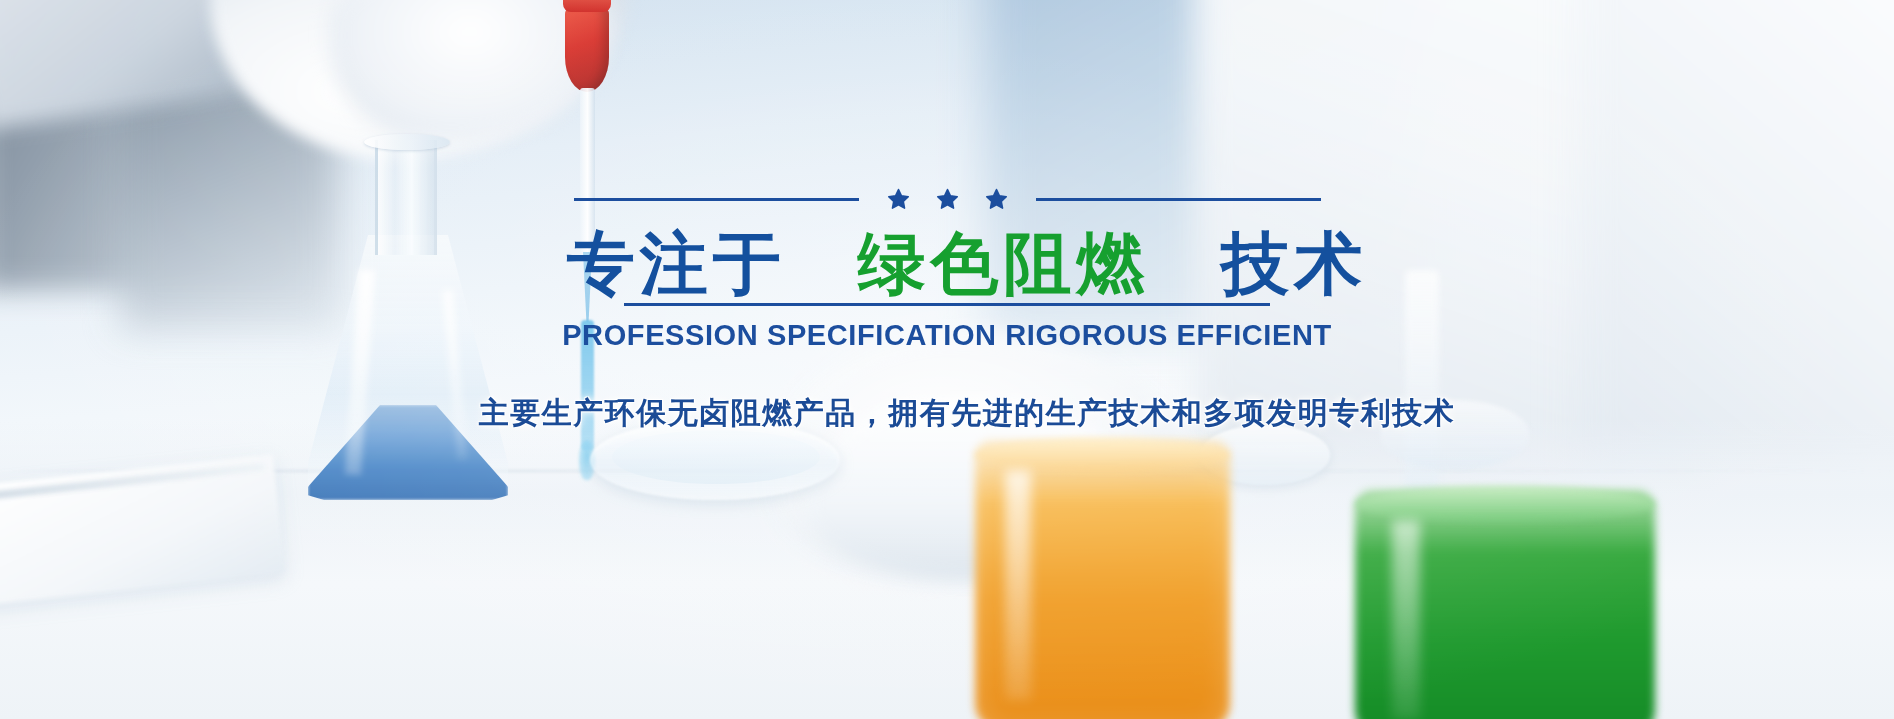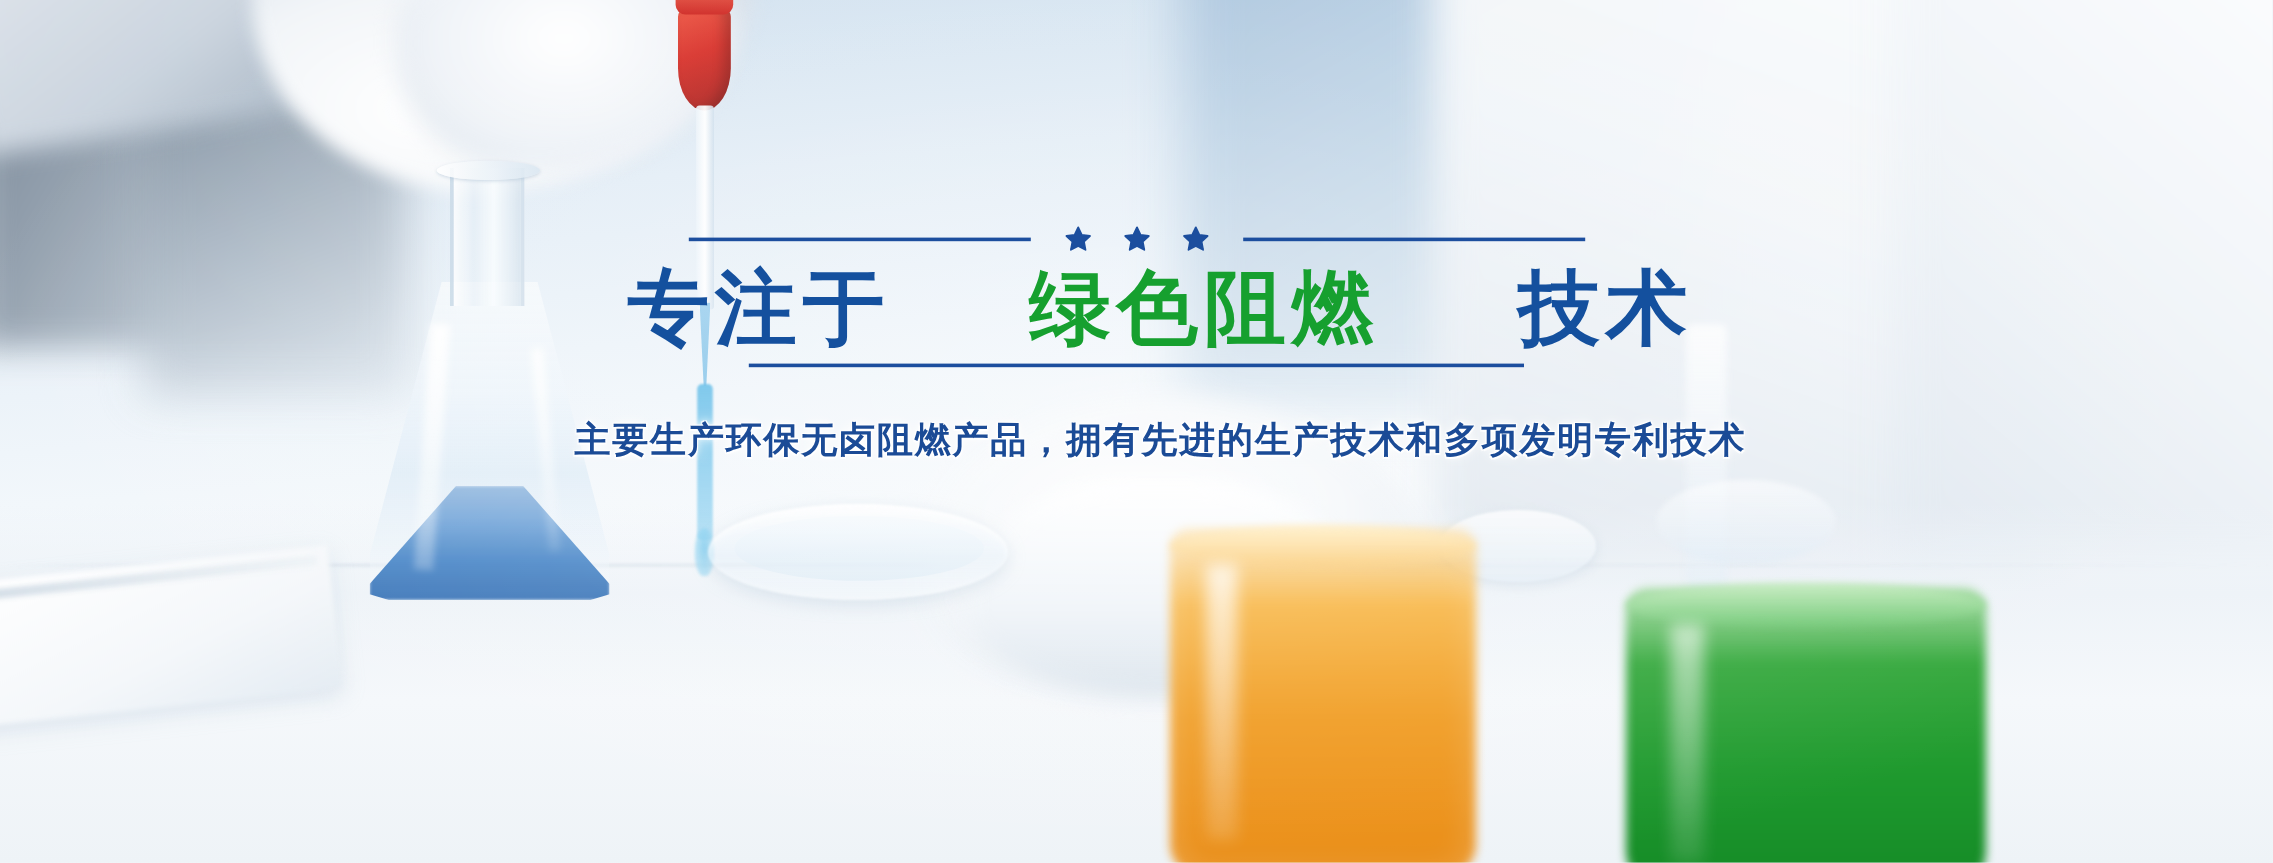--- a/index.html
+++ b/index.html
@@ -310,7 +310,7 @@
     font-weight:bold;
     letter-spacing:5px;
     white-space:nowrap;
-    font-family:Liberation Mono, monospace;
+    font-family:Liberation Sans, sans-serif;
     margin-left:40px;
   }
   .title .blue { color:#14509e; }

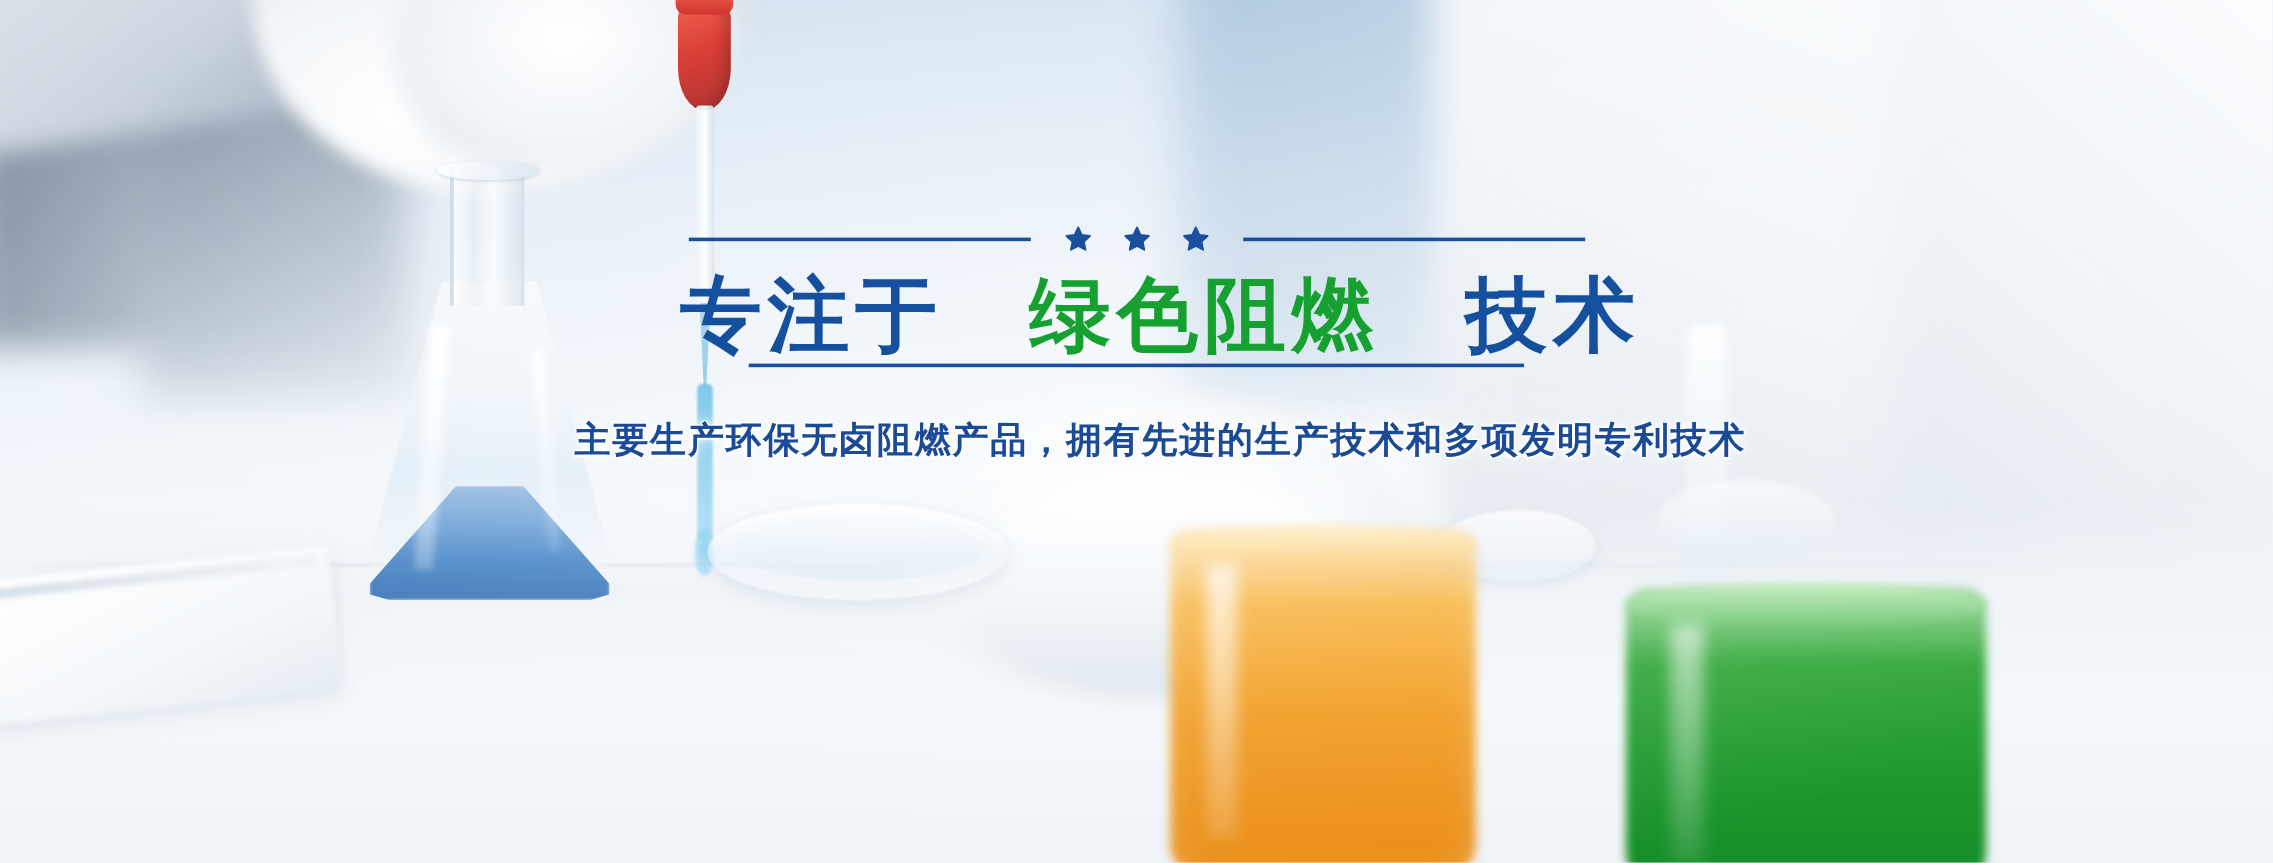--- a/index.html
+++ b/index.html
@@ -436,6 +436,7 @@
 
     <div class="title-rule"></div>
 
+    <div class="subtitle-en">PROFESSION SPECIFICATION RIGOROUS EFFICIENT</div>
 
     <div class="tagline">主要生产环保无卤阻燃产品，拥有先进的生产技术和多项发明专利技术</div>
 

